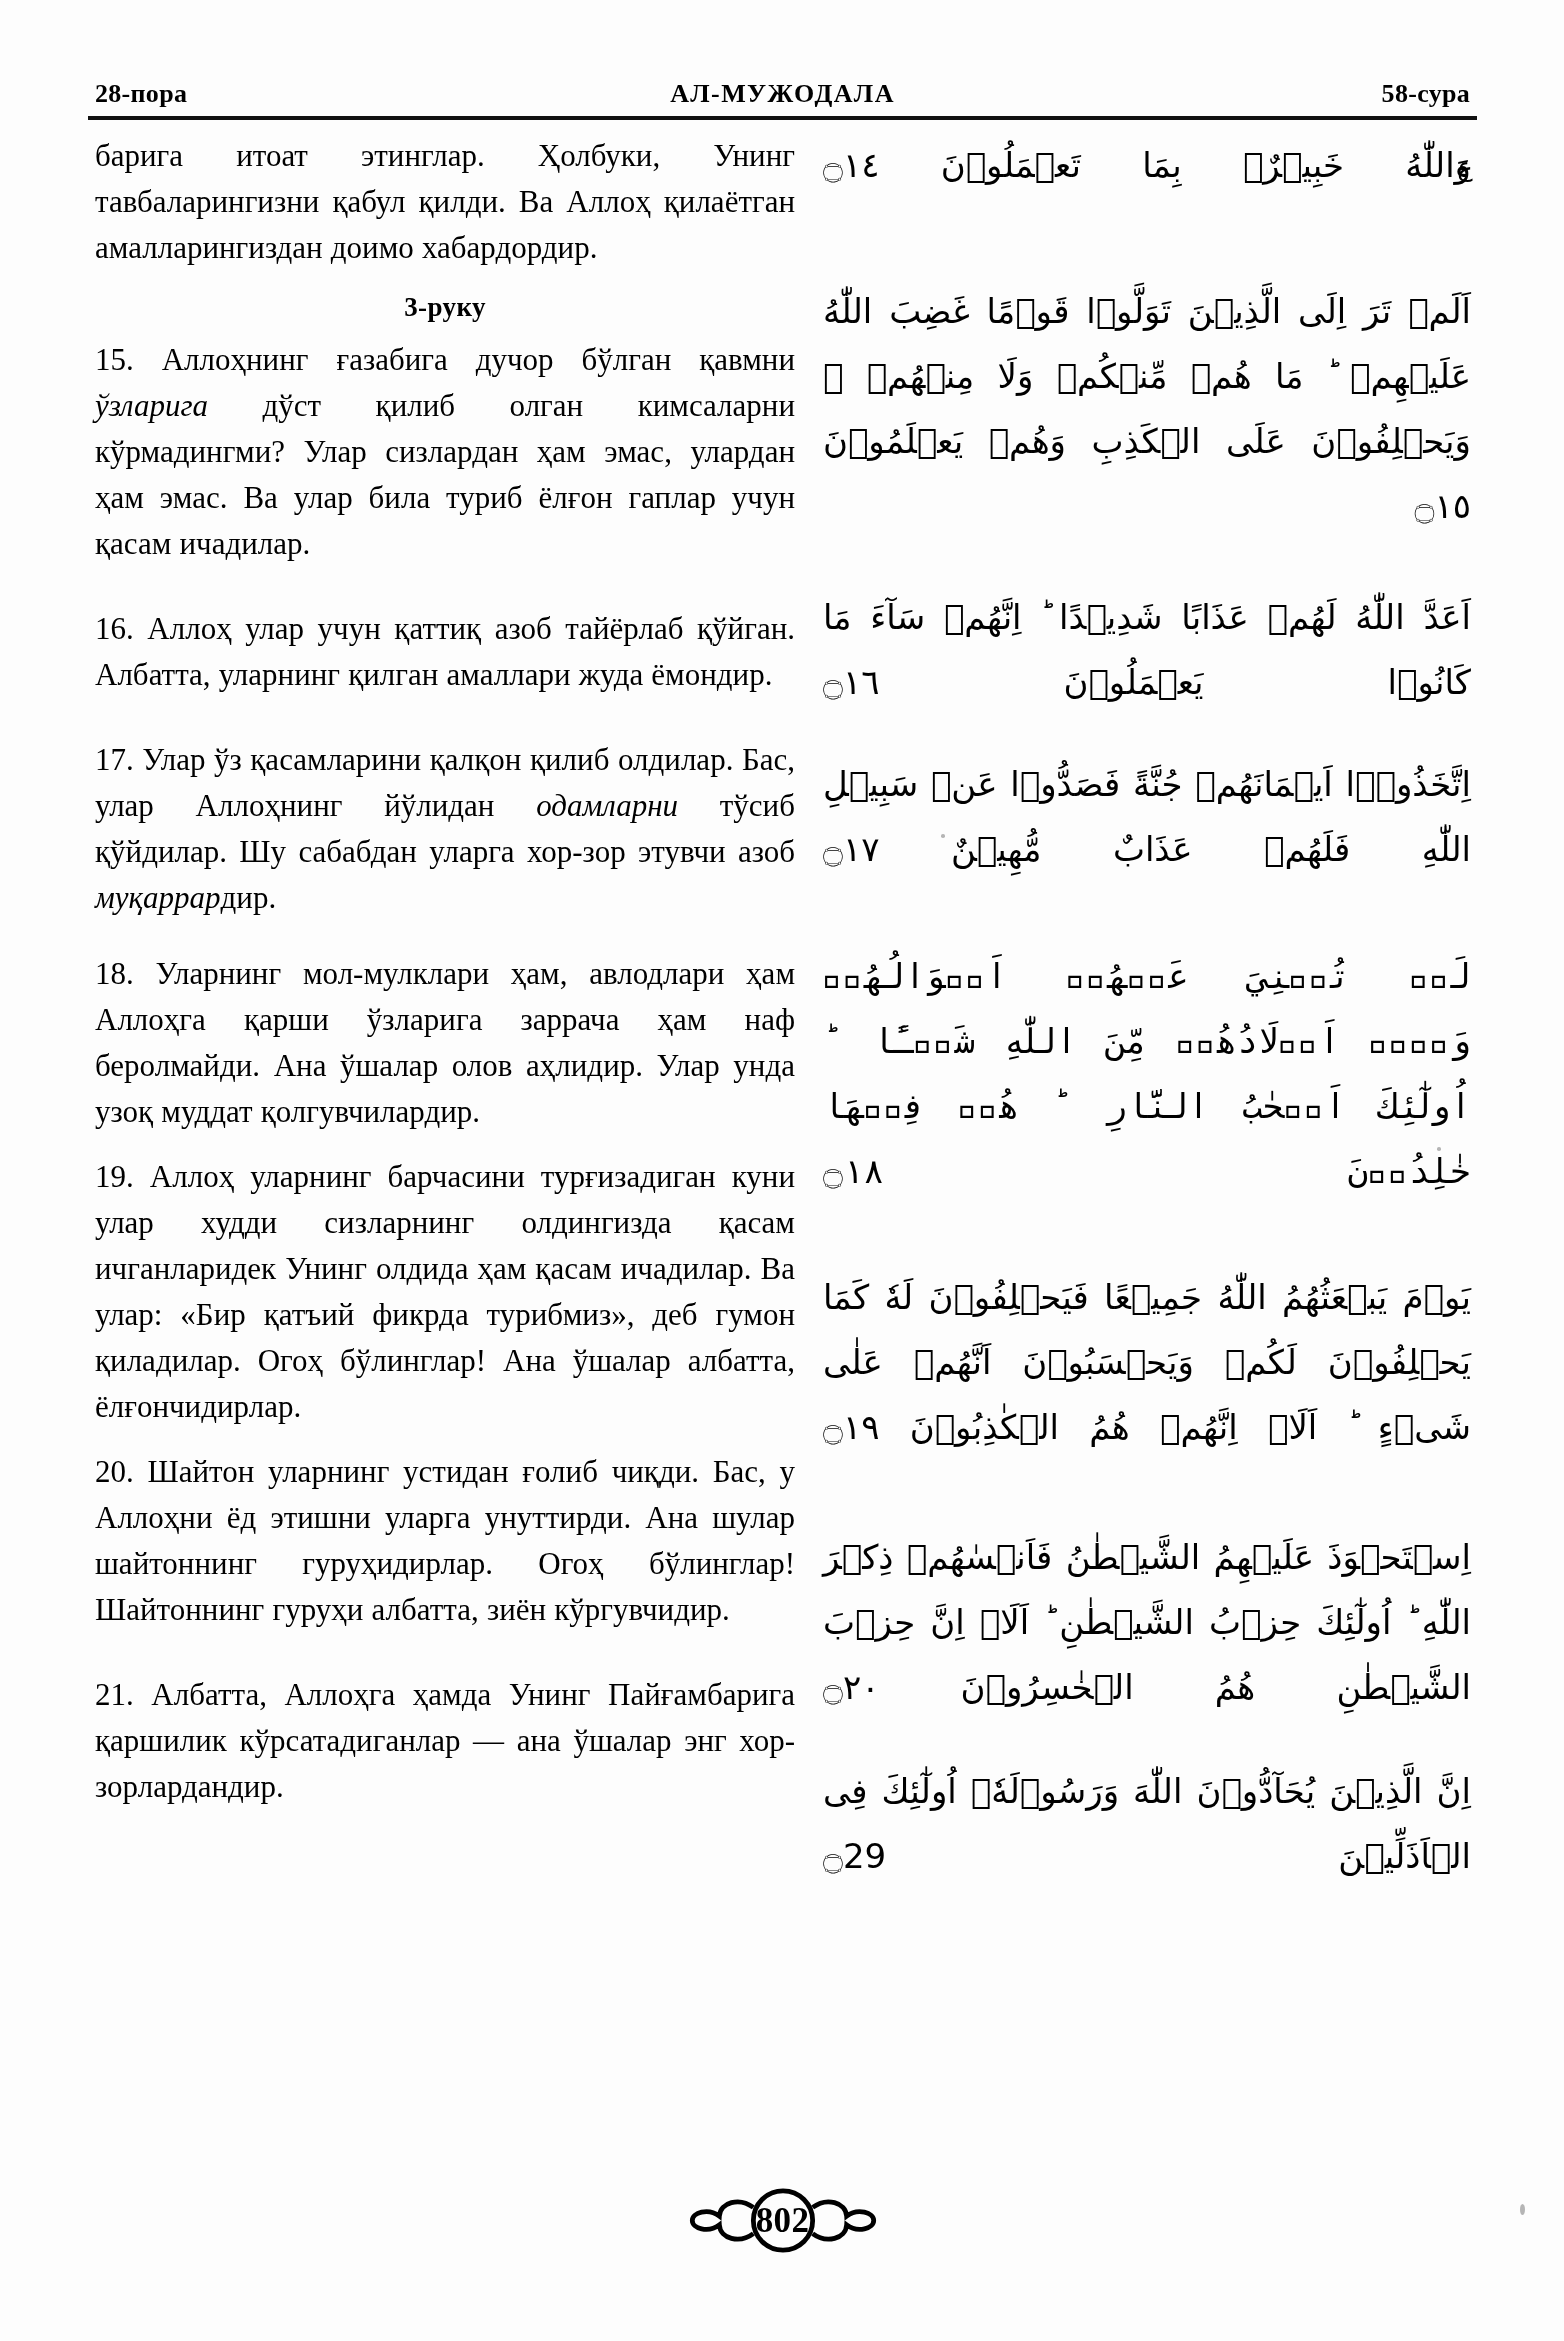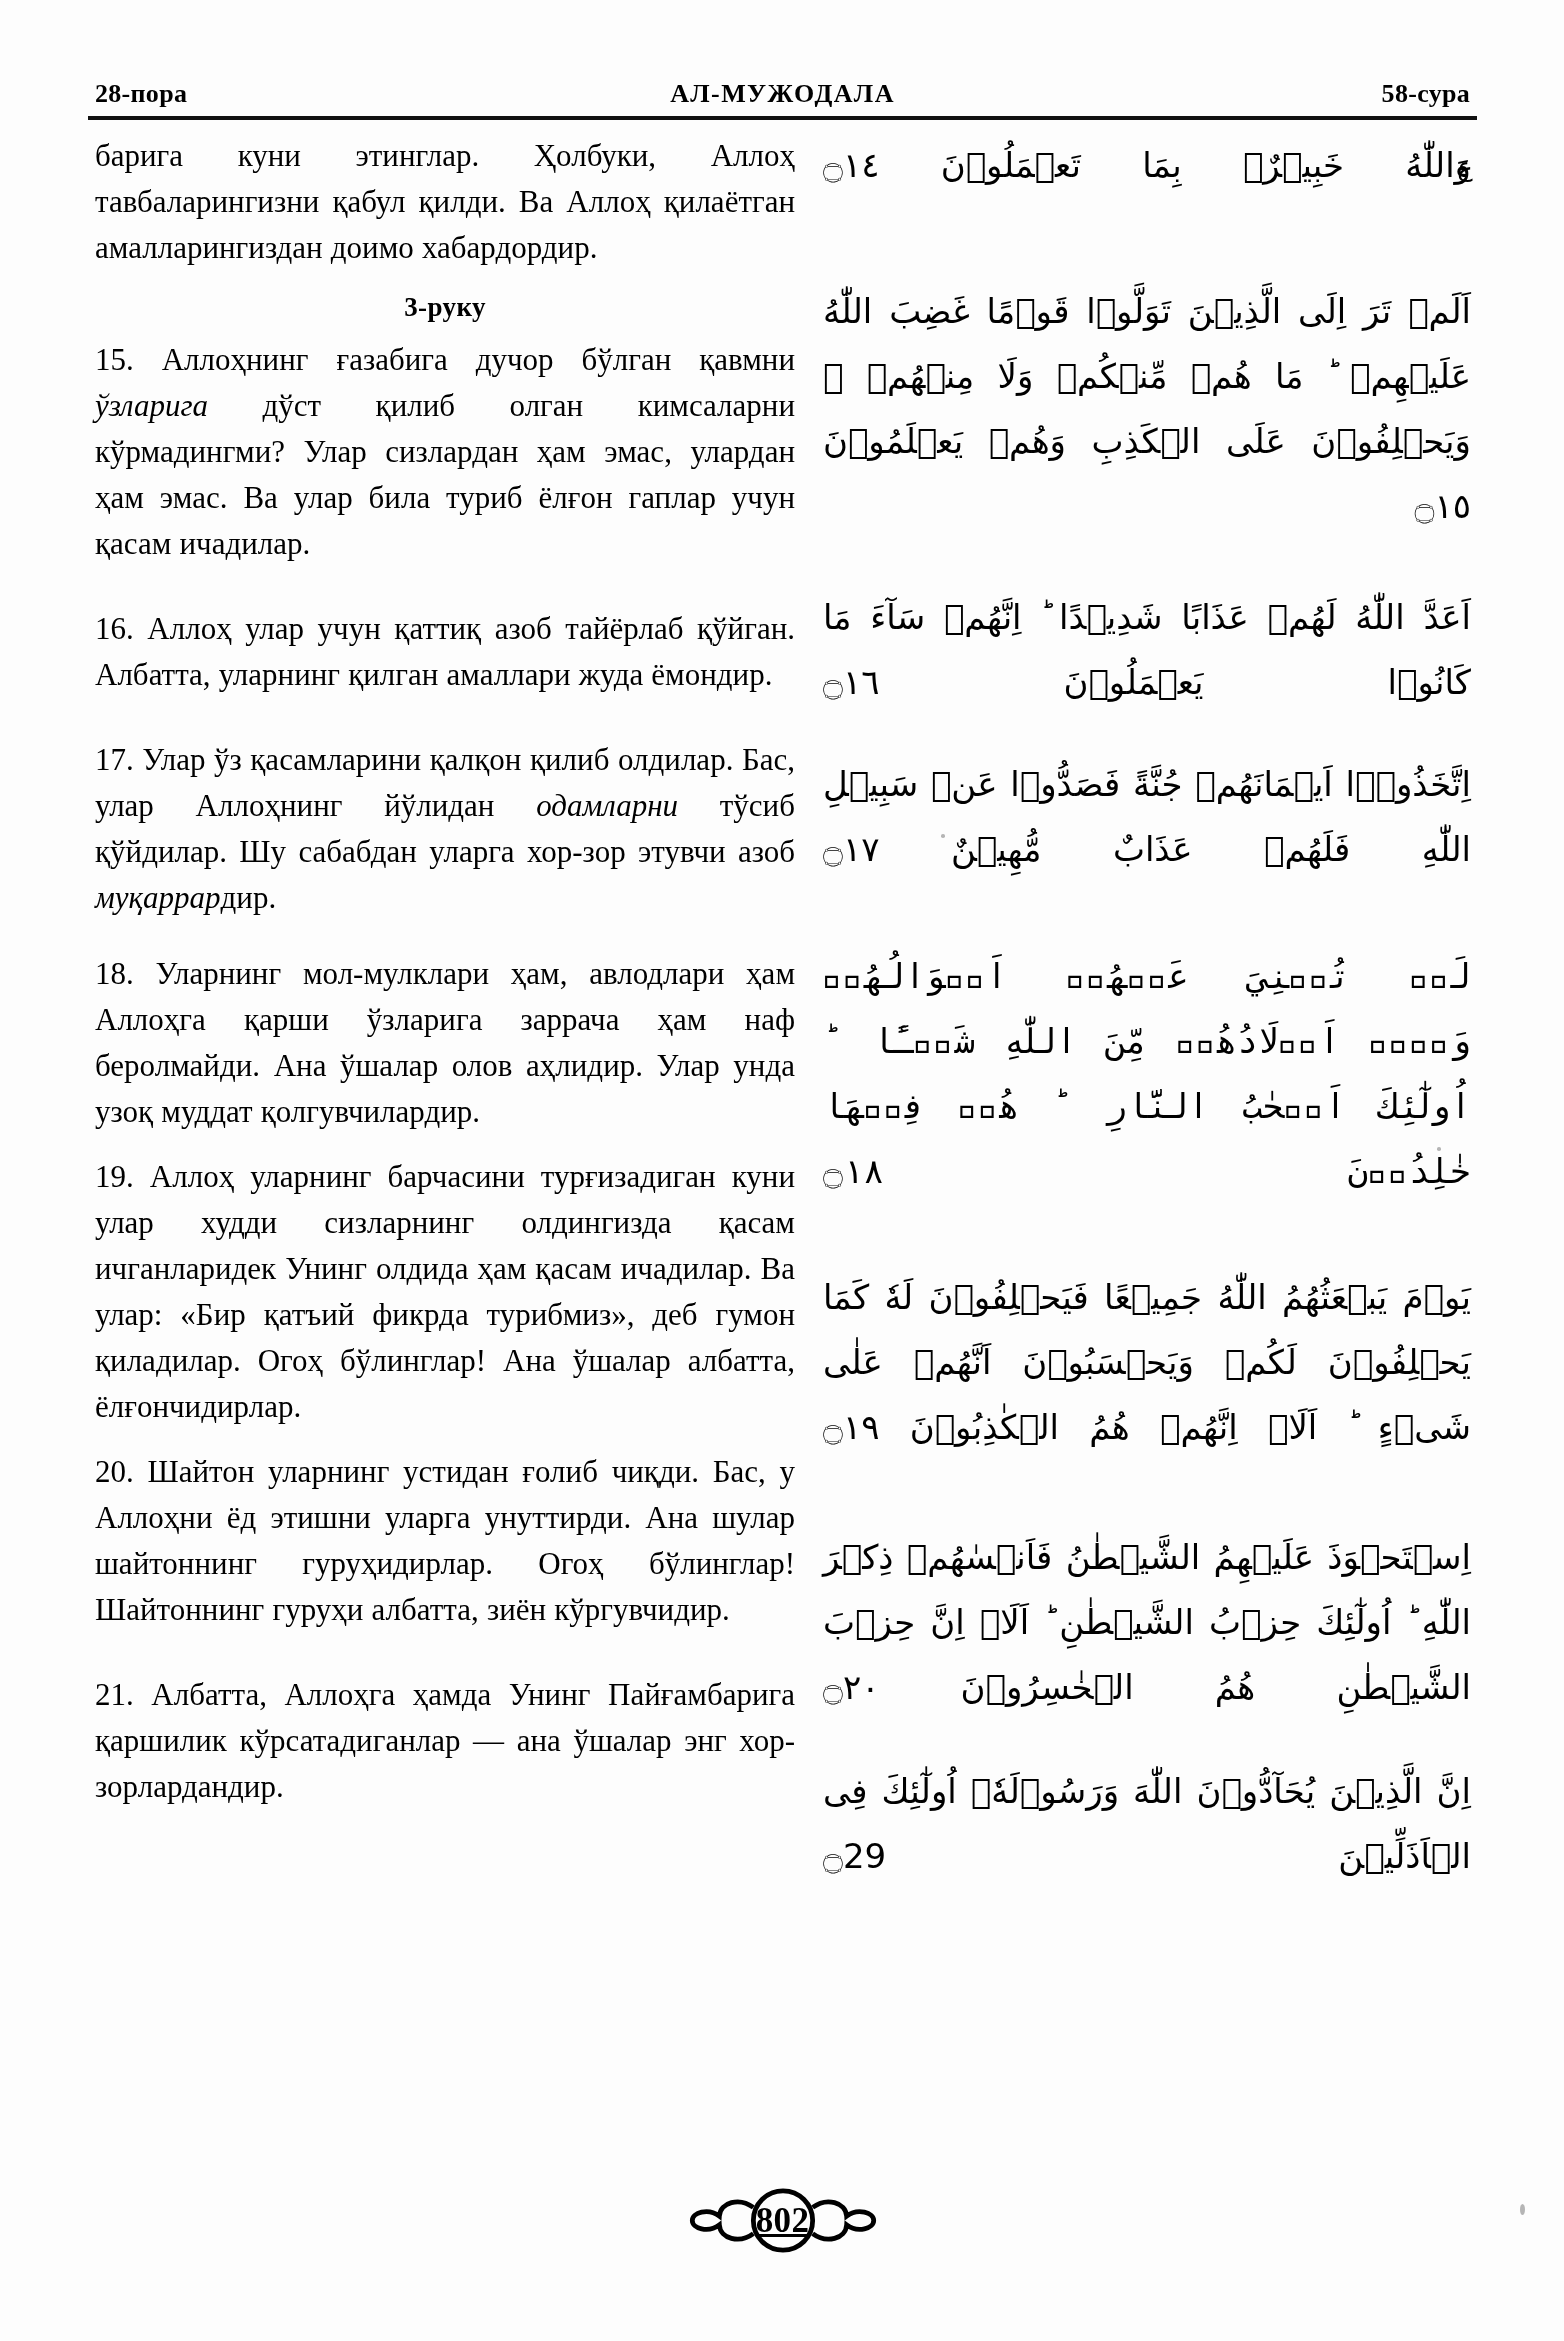--- a/index.html
+++ b/index.html
@@ -188,7 +188,7 @@
 
     <div class="col-uz">
 
-      <p class="uz-para">барига куни этинглар. Ҳолбуки, Аллоҳ тавбаларингизни қабул қилди. Ва Аллоҳ қилаётган амалларингиздан доимо хабардордир.</p>
+      <p class="uz-para">барига итоат этинглар. Ҳолбуки, Унинг тавбаларингизни қабул қилди. Ва Аллоҳ қилаётган амалларингиздан доимо хабардордир.</p>
 
       <div class="ruku-head">3-руку</div>
 

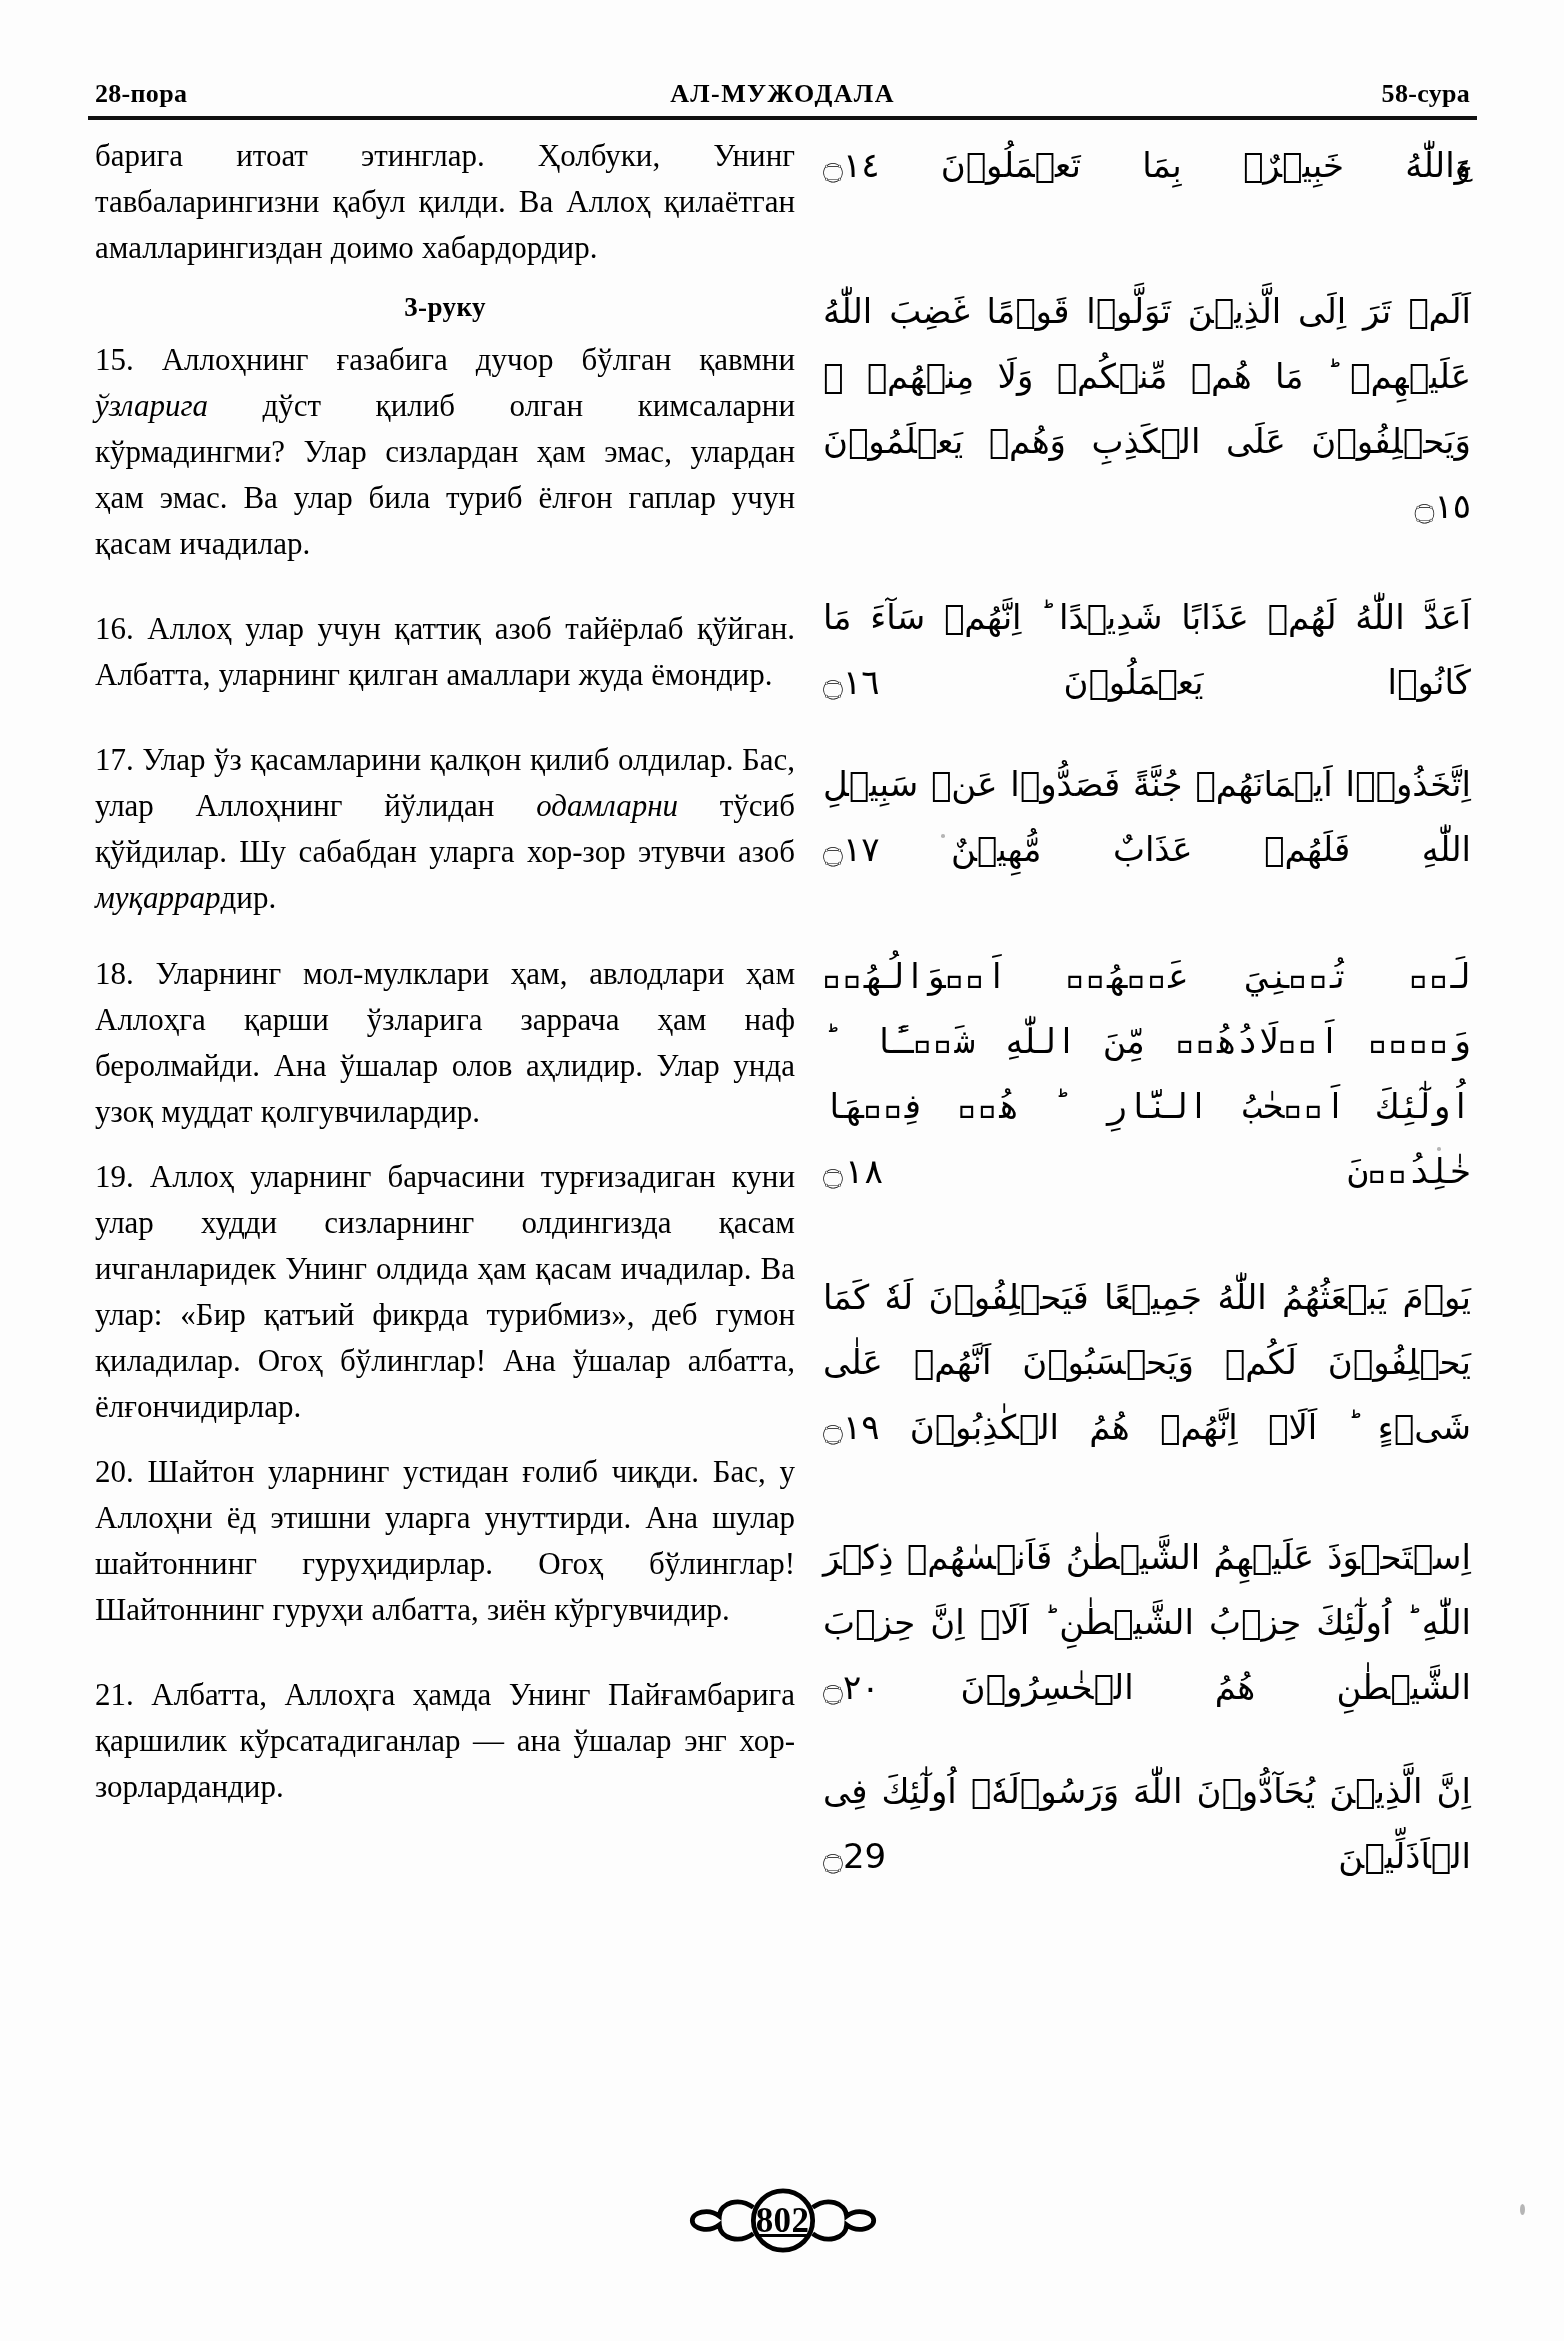--- a/index.html
+++ b/index.html
@@ -137,7 +137,6 @@
     display: flex;
     align-items: flex-end;
     justify-content: center;
-    text-decoration: underline;
   }
   .folio-wrap {
     position: relative;

